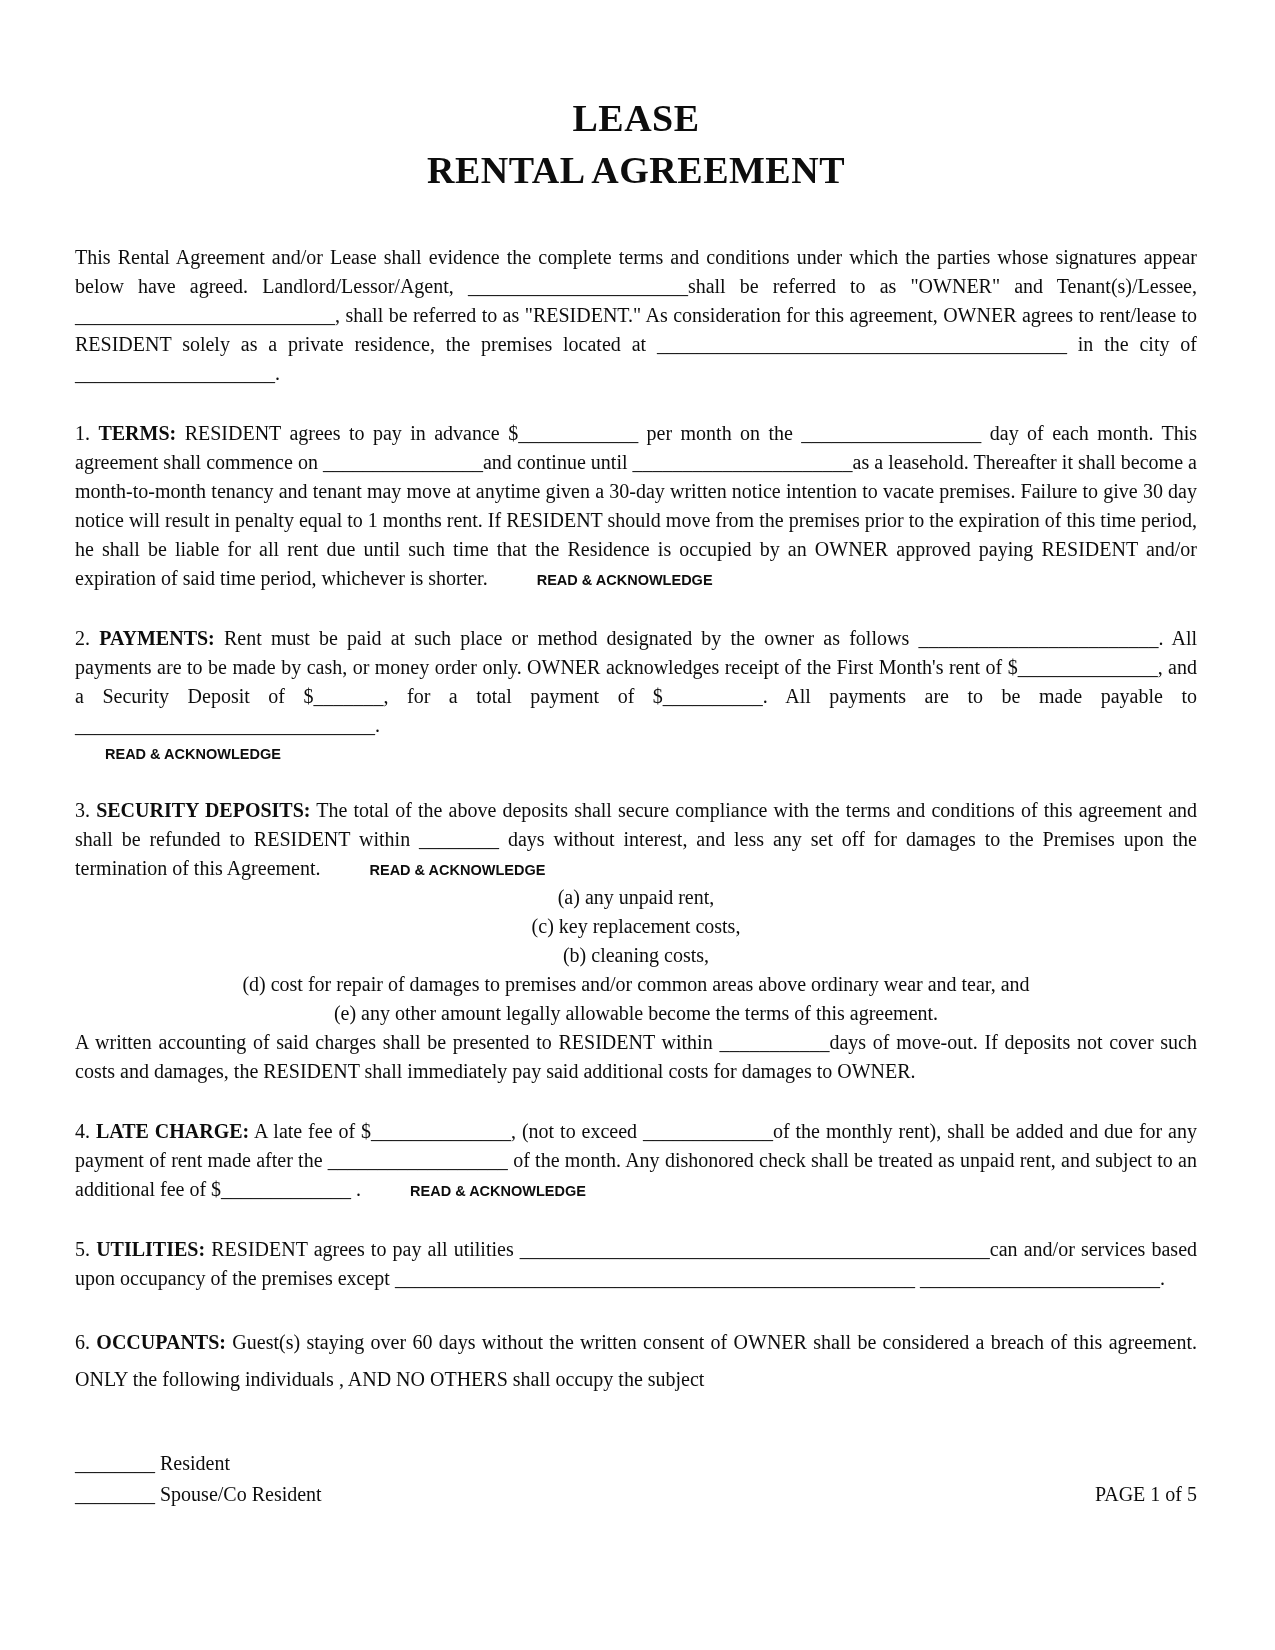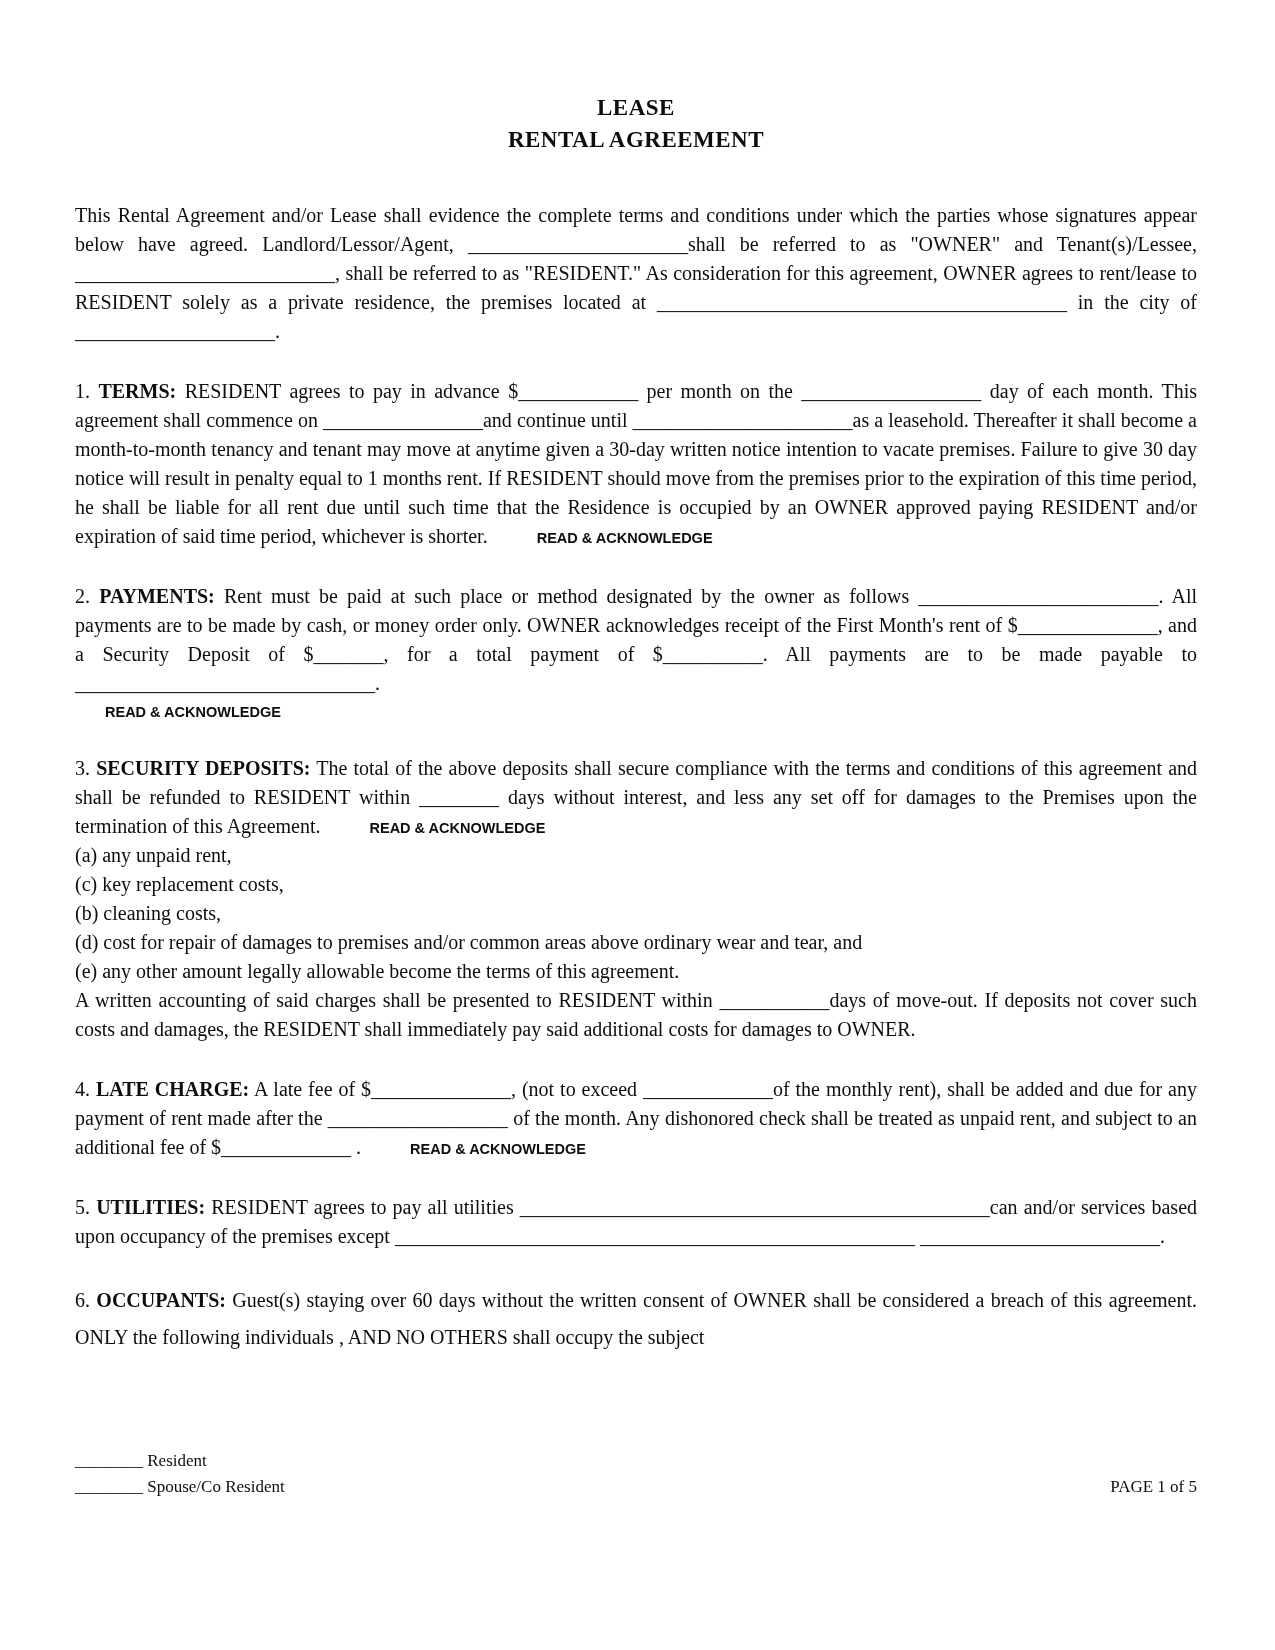--- a/index.html
+++ b/index.html
@@ -24,7 +24,7 @@
   .doc-title {
     text-align: center;
     font-weight: bold;
-    font-size: 23px;
+    font-size: 38px;
     line-height: 1.38;
     margin: 0 0 46px 0;
     letter-spacing: 0.5px;

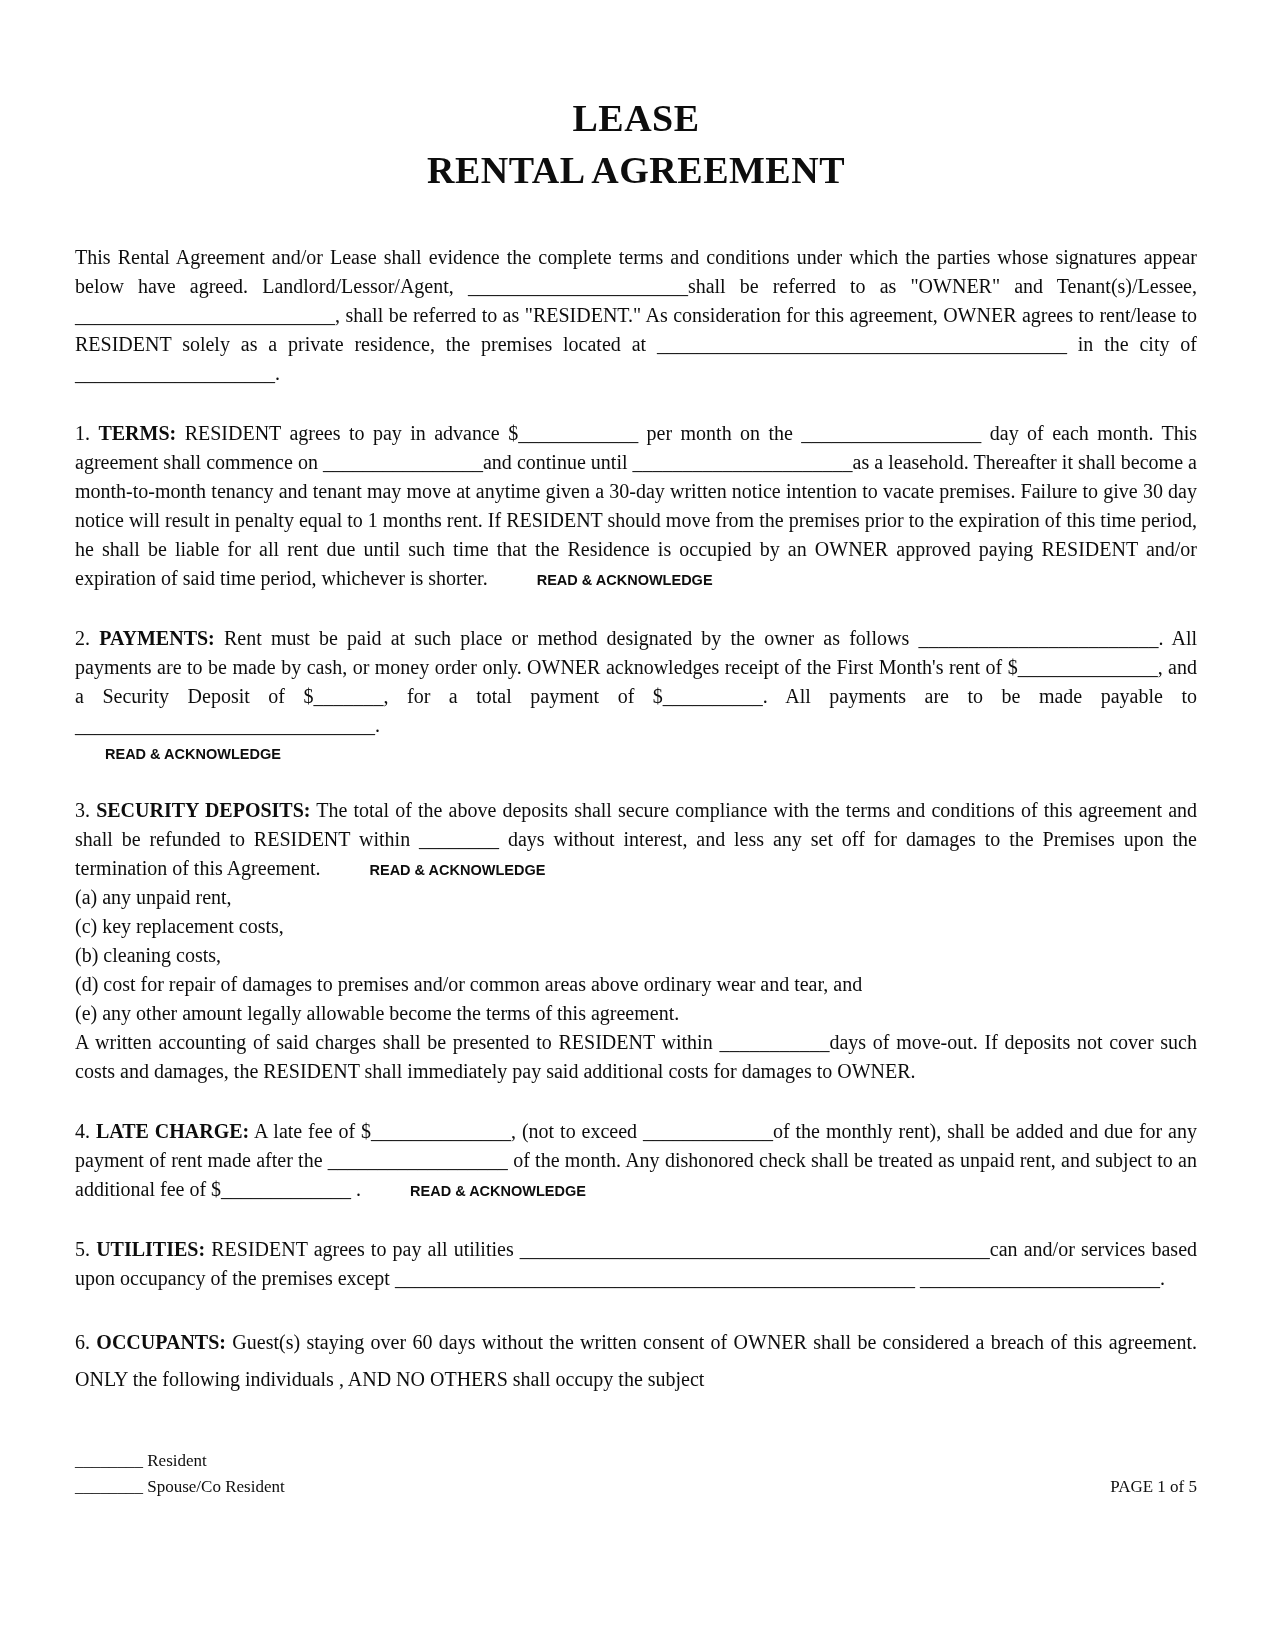--- a/index.html
+++ b/index.html
@@ -36,7 +36,7 @@
     text-align: justify;
   }
   .list-line {
-    text-align: left;
+    text-align: center;
   }
   .sec-num {
     font-weight: normal;

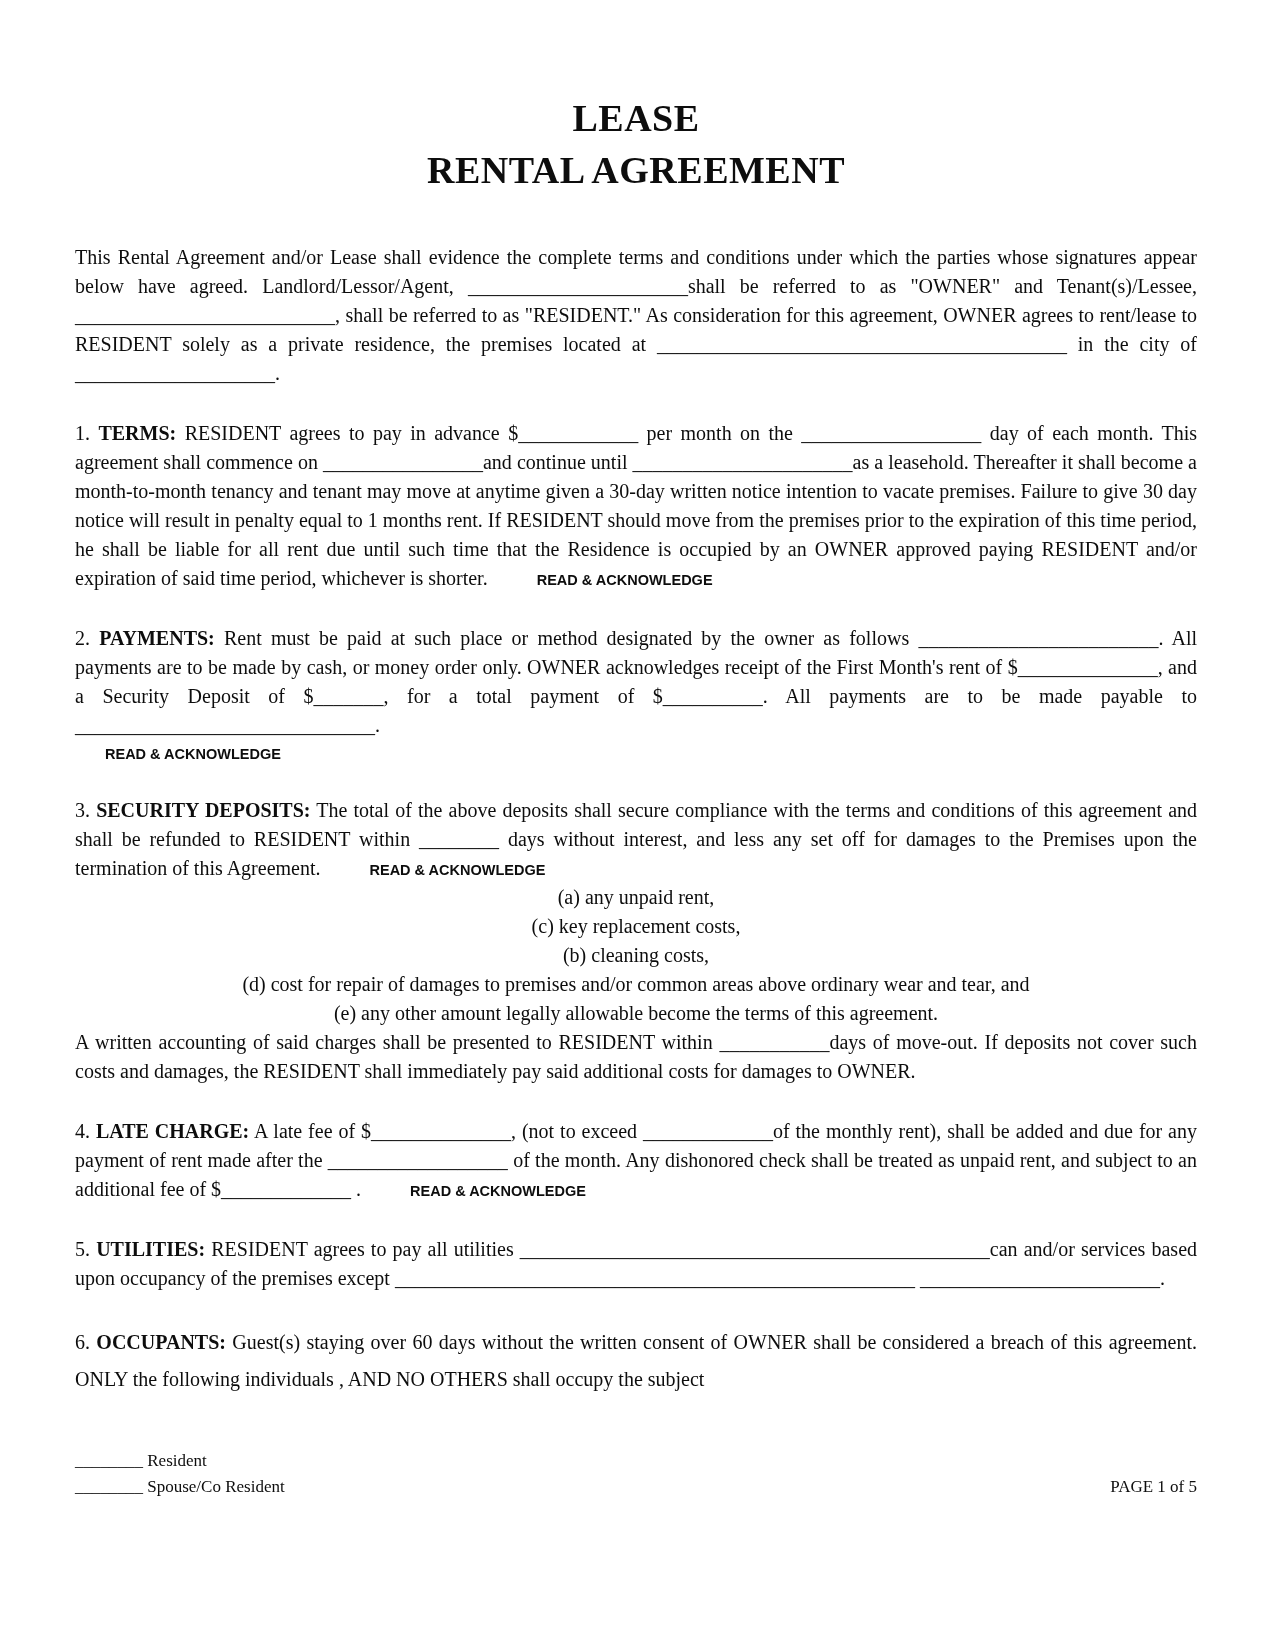--- a/index.html
+++ b/index.html
@@ -71,7 +71,7 @@
     display: flex;
     justify-content: space-between;
     align-items: flex-end;
-    font-size: 17px;
+    font-size: 20px;
     line-height: 1.55;
   }
   .footer-left div {

